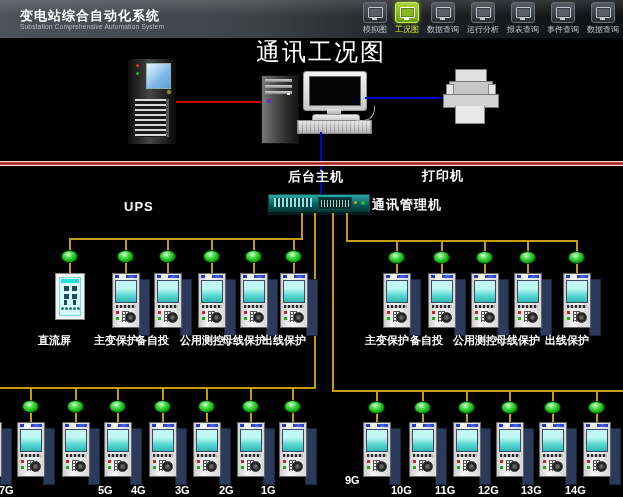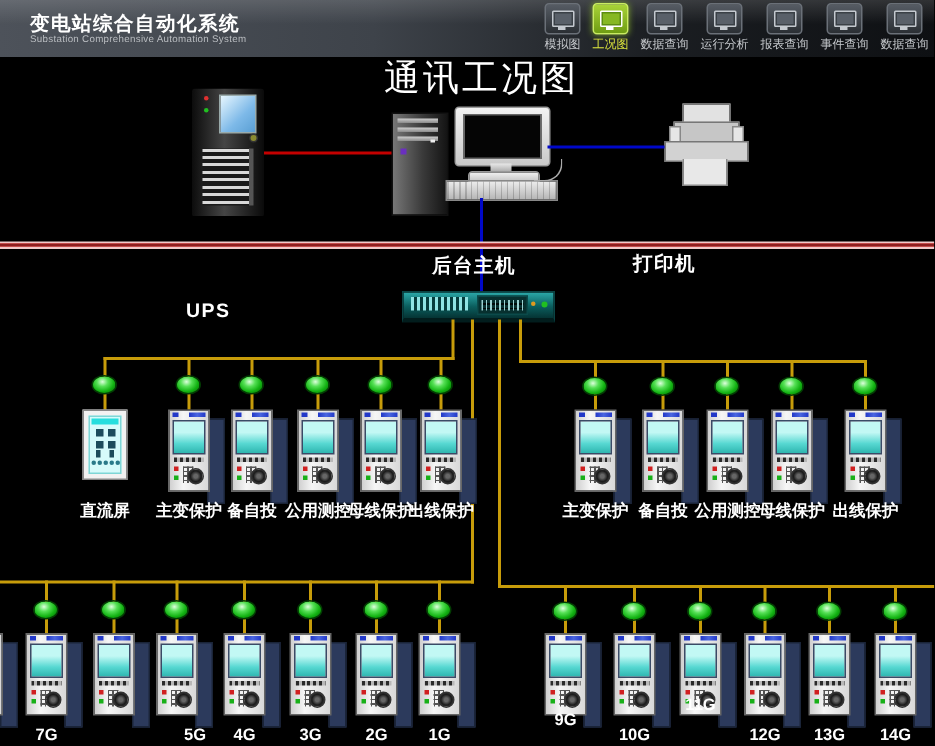--- a/index.html
+++ b/index.html
@@ -250,6 +250,7 @@
     <div class="scn-label" style="left:266px;top:130px;width:100px;text-align:center;">后台主机</div>
     <div class="scn-label" style="left:398px;top:129px;width:90px;text-align:center;">打印机</div>
     <div class="scn-label" style="left:124px;top:161px;width:60px;">UPS</div>
+    <div class="scn-label" style="left:372px;top:158px;width:95px;">通讯管理机</div>
   <div class="hline" style="left: 69px; top: 200px; width: 234px;"></div>
       <div class="vline" style="left: 69px; top: 200px; height: 35px;"></div>
       <div class="led" style="left: 61px; top: 212px;"></div>

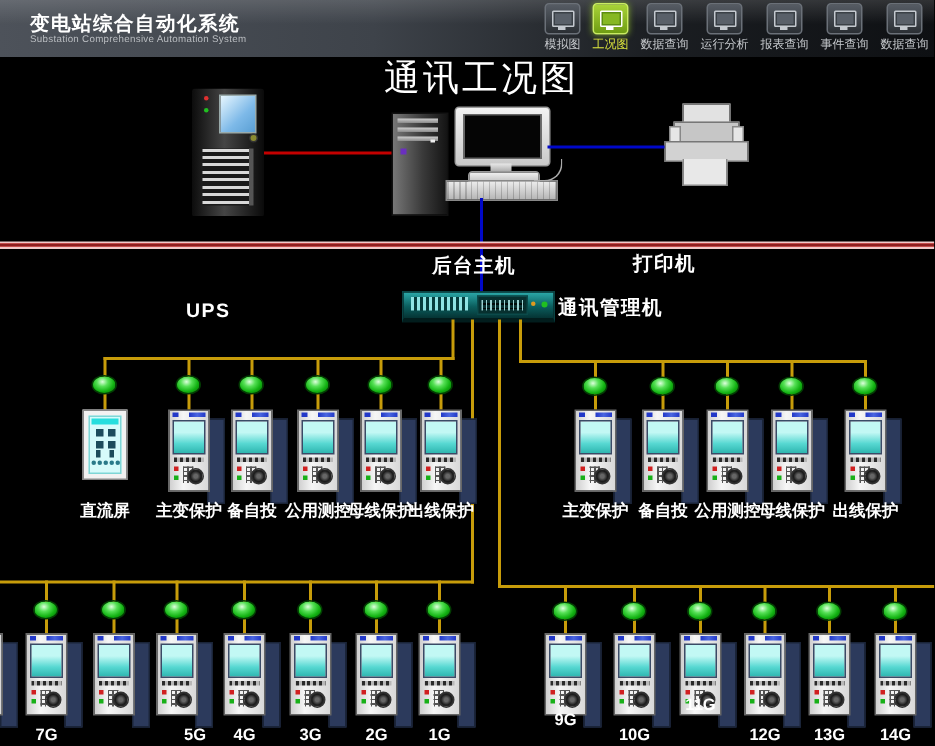--- a/index.html
+++ b/index.html
@@ -32,7 +32,7 @@
   .big-title{position:absolute;left:241px;top:-2px;width:160px;text-align:center;
     font-family:"Liberation Serif", serif;font-size:24px;color:#fff;letter-spacing:2px;}
   .scn-label{position:absolute;color:#fff;font-size:13px;font-weight:bold;letter-spacing:1px;}
-  .dev-label{position:absolute;width:64px;text-align:center;color:#fff;font-size:11px;font-weight:bold;white-space:nowrap;}
+  .dev-label{position:absolute;width:64px;text-align:left;color:#fff;font-size:11px;font-weight:bold;white-space:nowrap;}
   
   .hline{position:absolute;height:2px;background:var(--yellow,#c79c0a);}
   .vline{position:absolute;width:2px;background:var(--yellow,#c79c0a);}

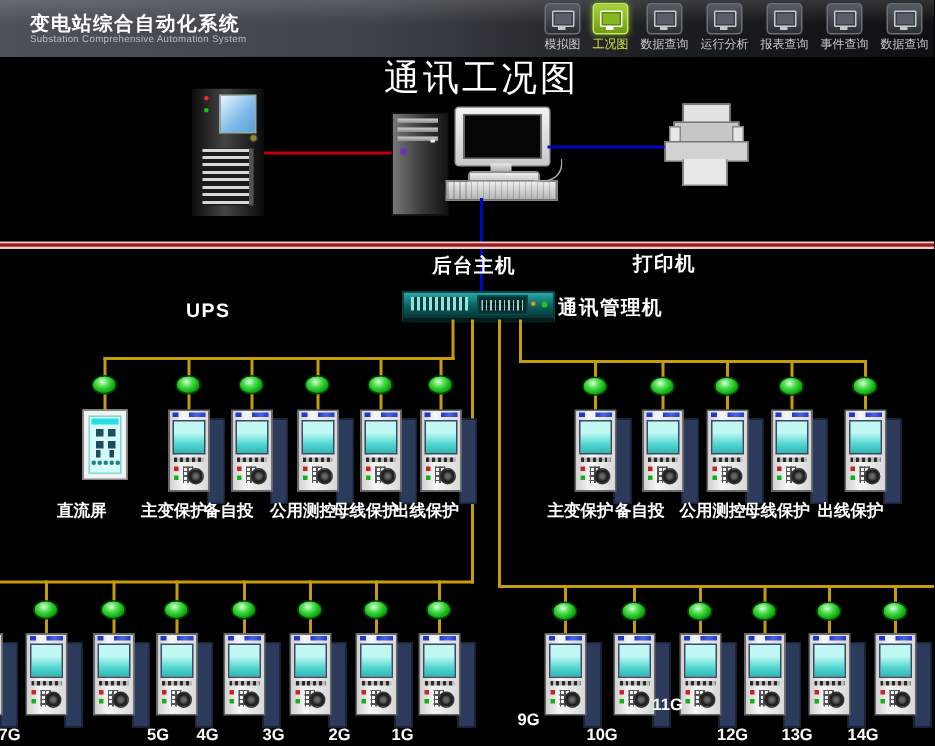--- a/index.html
+++ b/index.html
@@ -690,7 +690,7 @@
       </div>
     </div>
   </div>
-      <div class="dev-label" style="left: 435px; top: 426px;">11G</div>
+      <div class="dev-label" style="left: 435px; top: 446px;">11G</div>
       <div class="vline" style="left: 509px; top: 352px; height: 32px;"></div>
       <div class="led" style="left: 501px; top: 363px;"></div>
       <div class="relay" style="left: 496px; top: 384px;">

